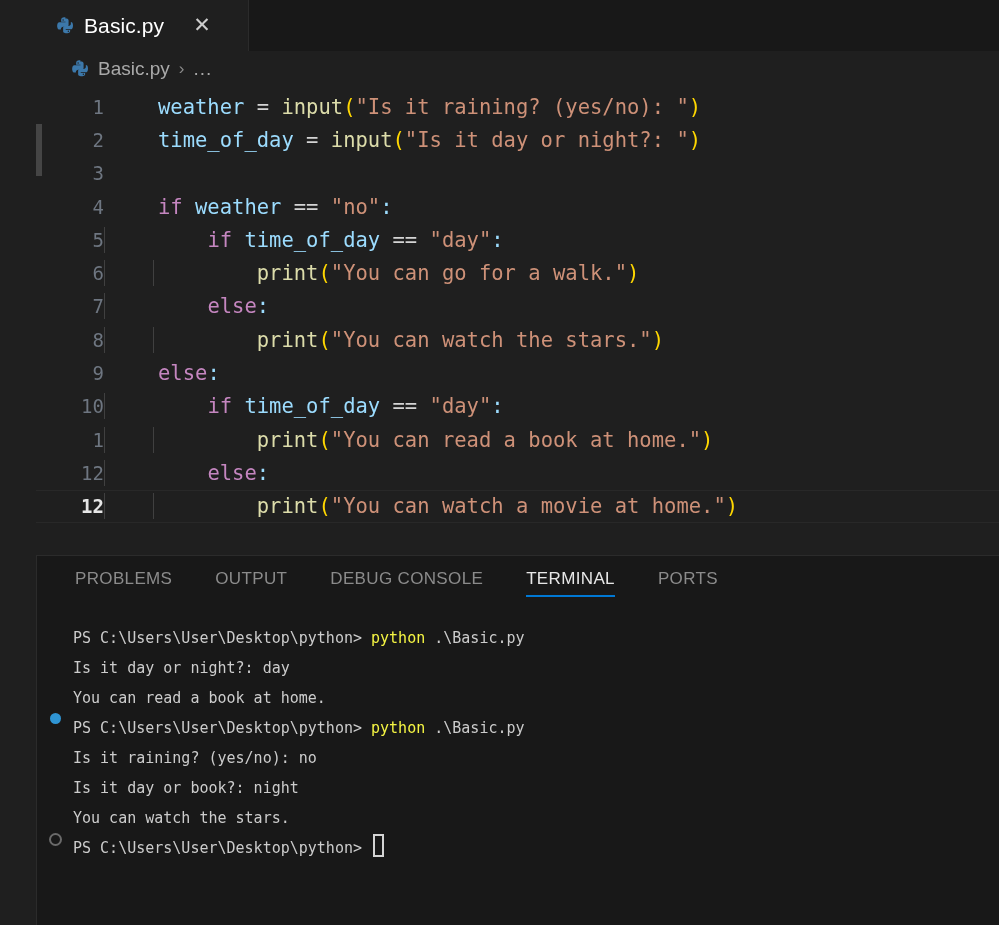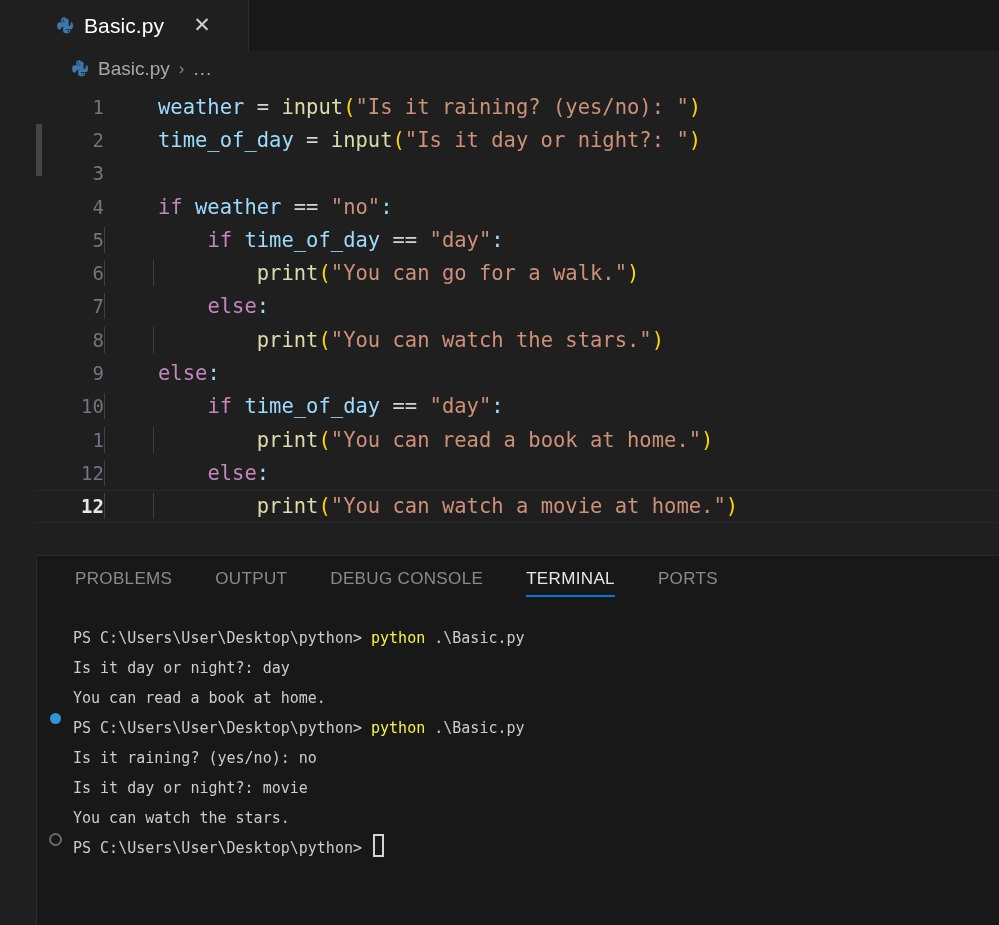--- a/index.html
+++ b/index.html
@@ -340,7 +340,7 @@
         <div class="term-line"><div class="deco"></div><div><span class="term-text">You can read a book at home.</span></div></div>
         <div class="term-line"><div class="deco"><span class="deco-dot success"></span></div><div><span class="term-text">PS C:\Users\User\Desktop\python&gt; </span><span class="term-cmd">python</span><span class="term-text"> .\Basic.py</span></div></div>
         <div class="term-line"><div class="deco"></div><div><span class="term-text">Is it raining? (yes/no): no</span></div></div>
-        <div class="term-line"><div class="deco"></div><div><span class="term-text">Is it day or night?: movie</span></div></div>
+        <div class="term-line"><div class="deco"></div><div><span class="term-text">Is it day or book?: night</span></div></div>
         <div class="term-line"><div class="deco"></div><div><span class="term-text">You can watch the stars.</span></div></div>
         <div class="term-line"><div class="deco"><span class="deco-dot pending"></span></div><div><span class="term-text">PS C:\Users\User\Desktop\python&gt; </span><span class="term-cursor"></span></div></div>
       </div>

